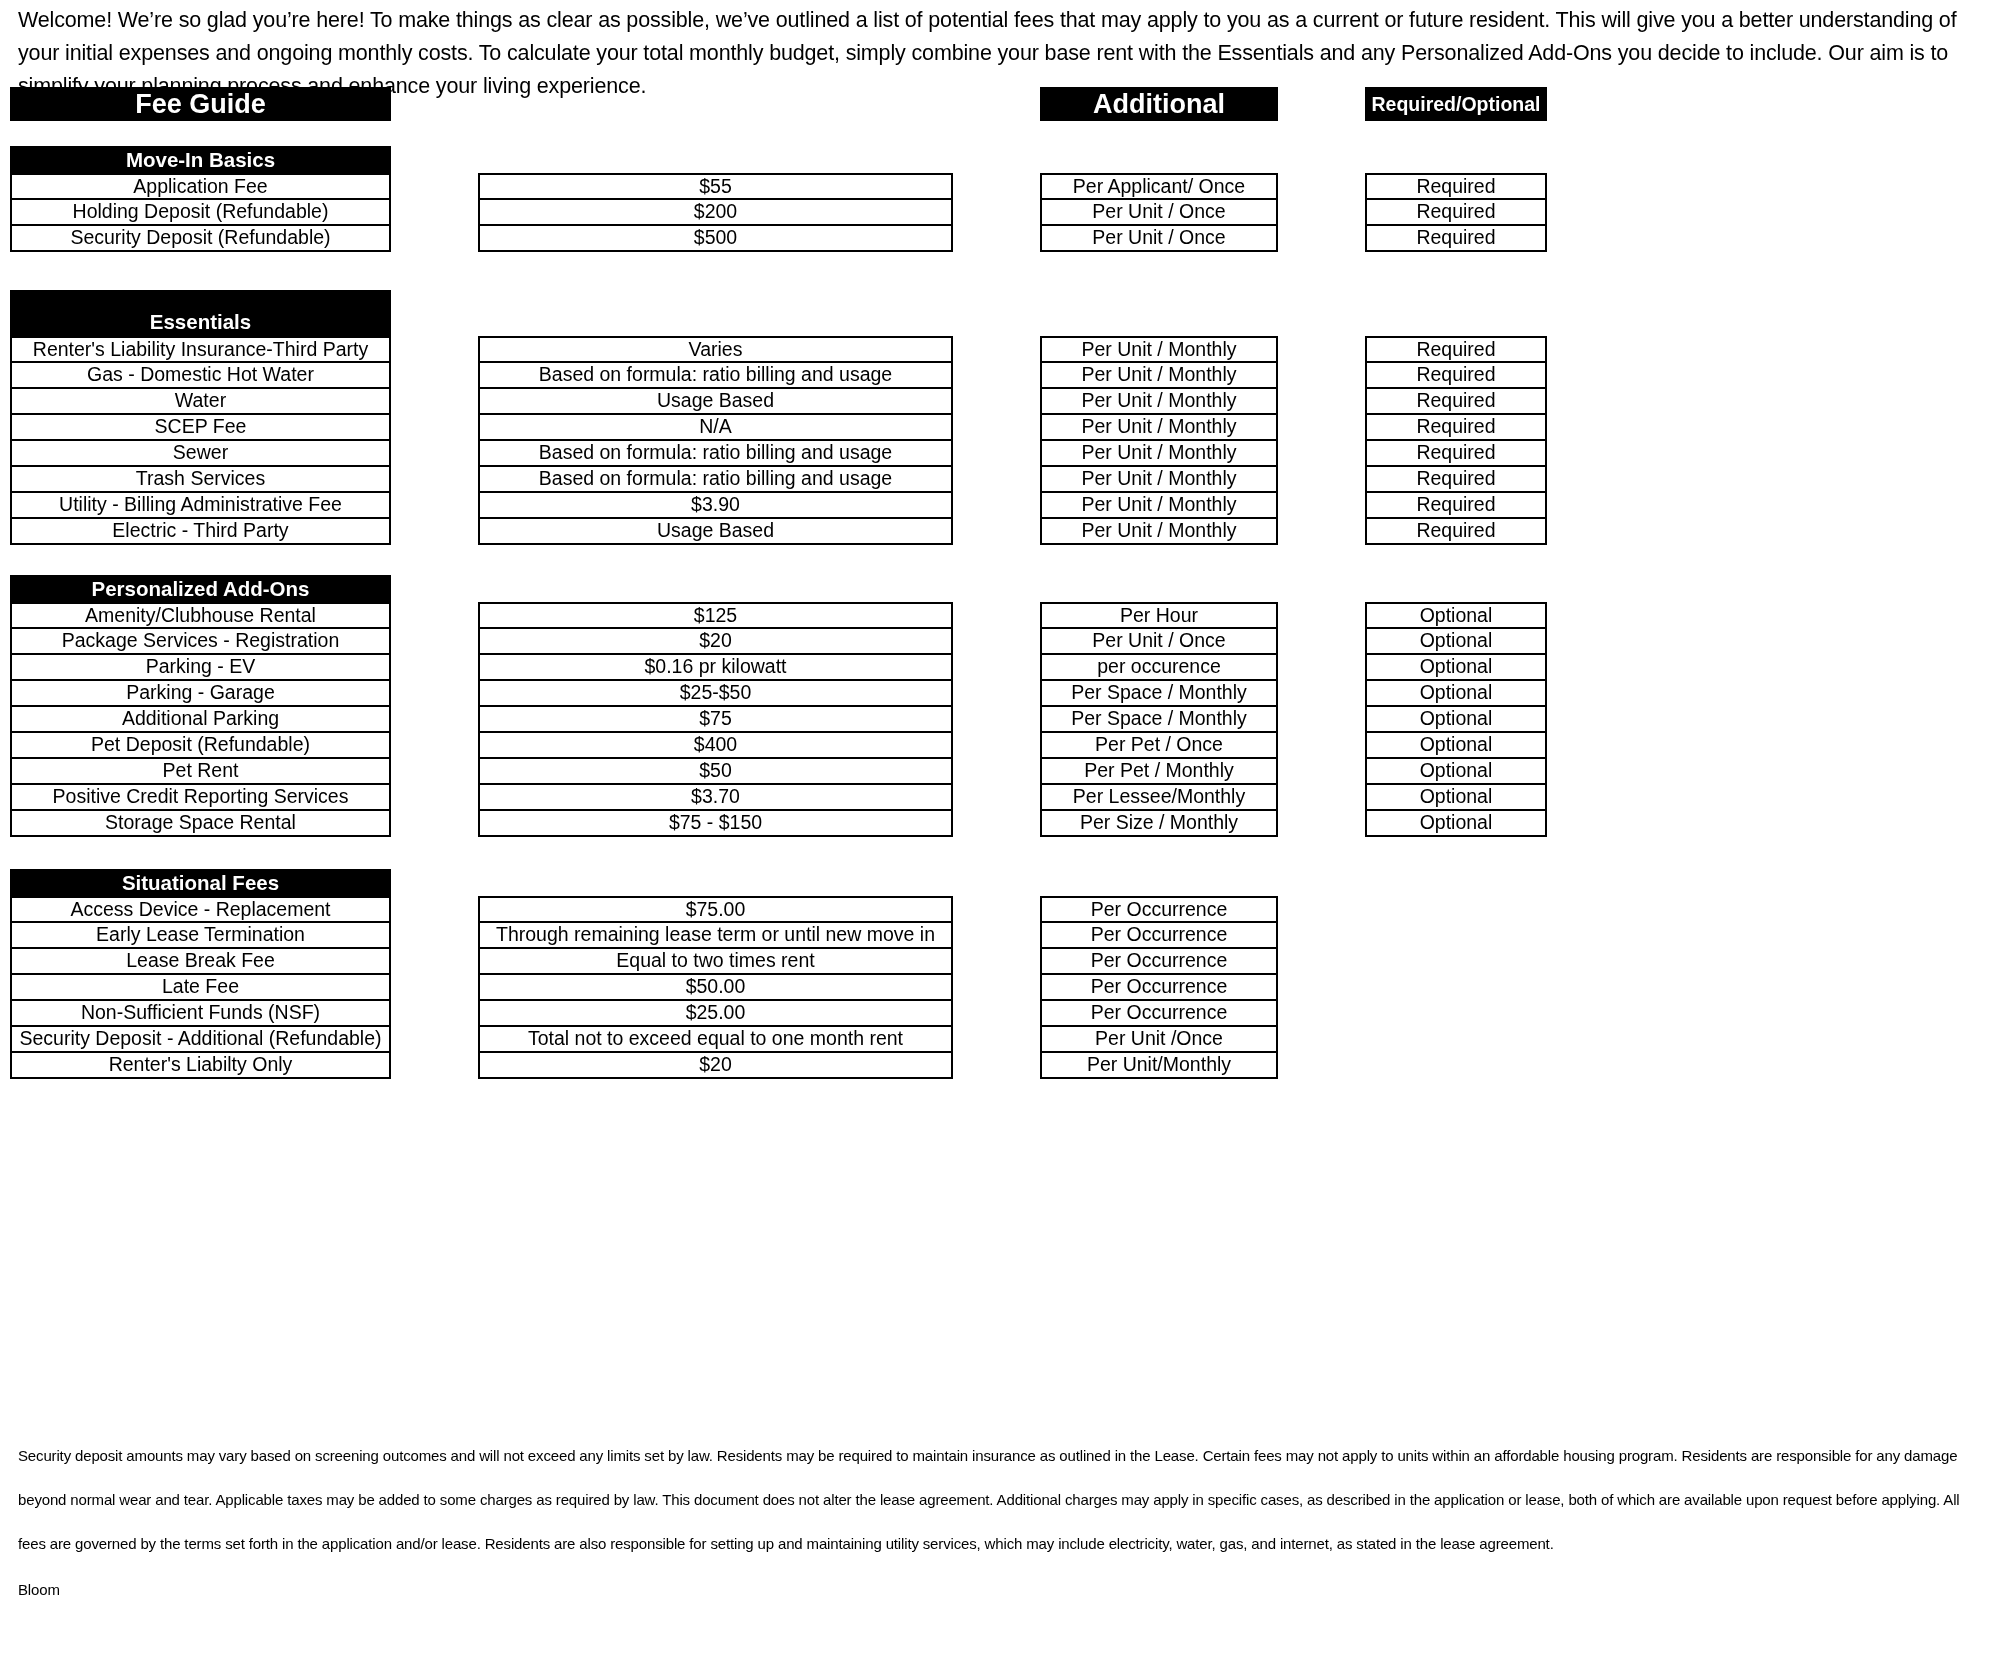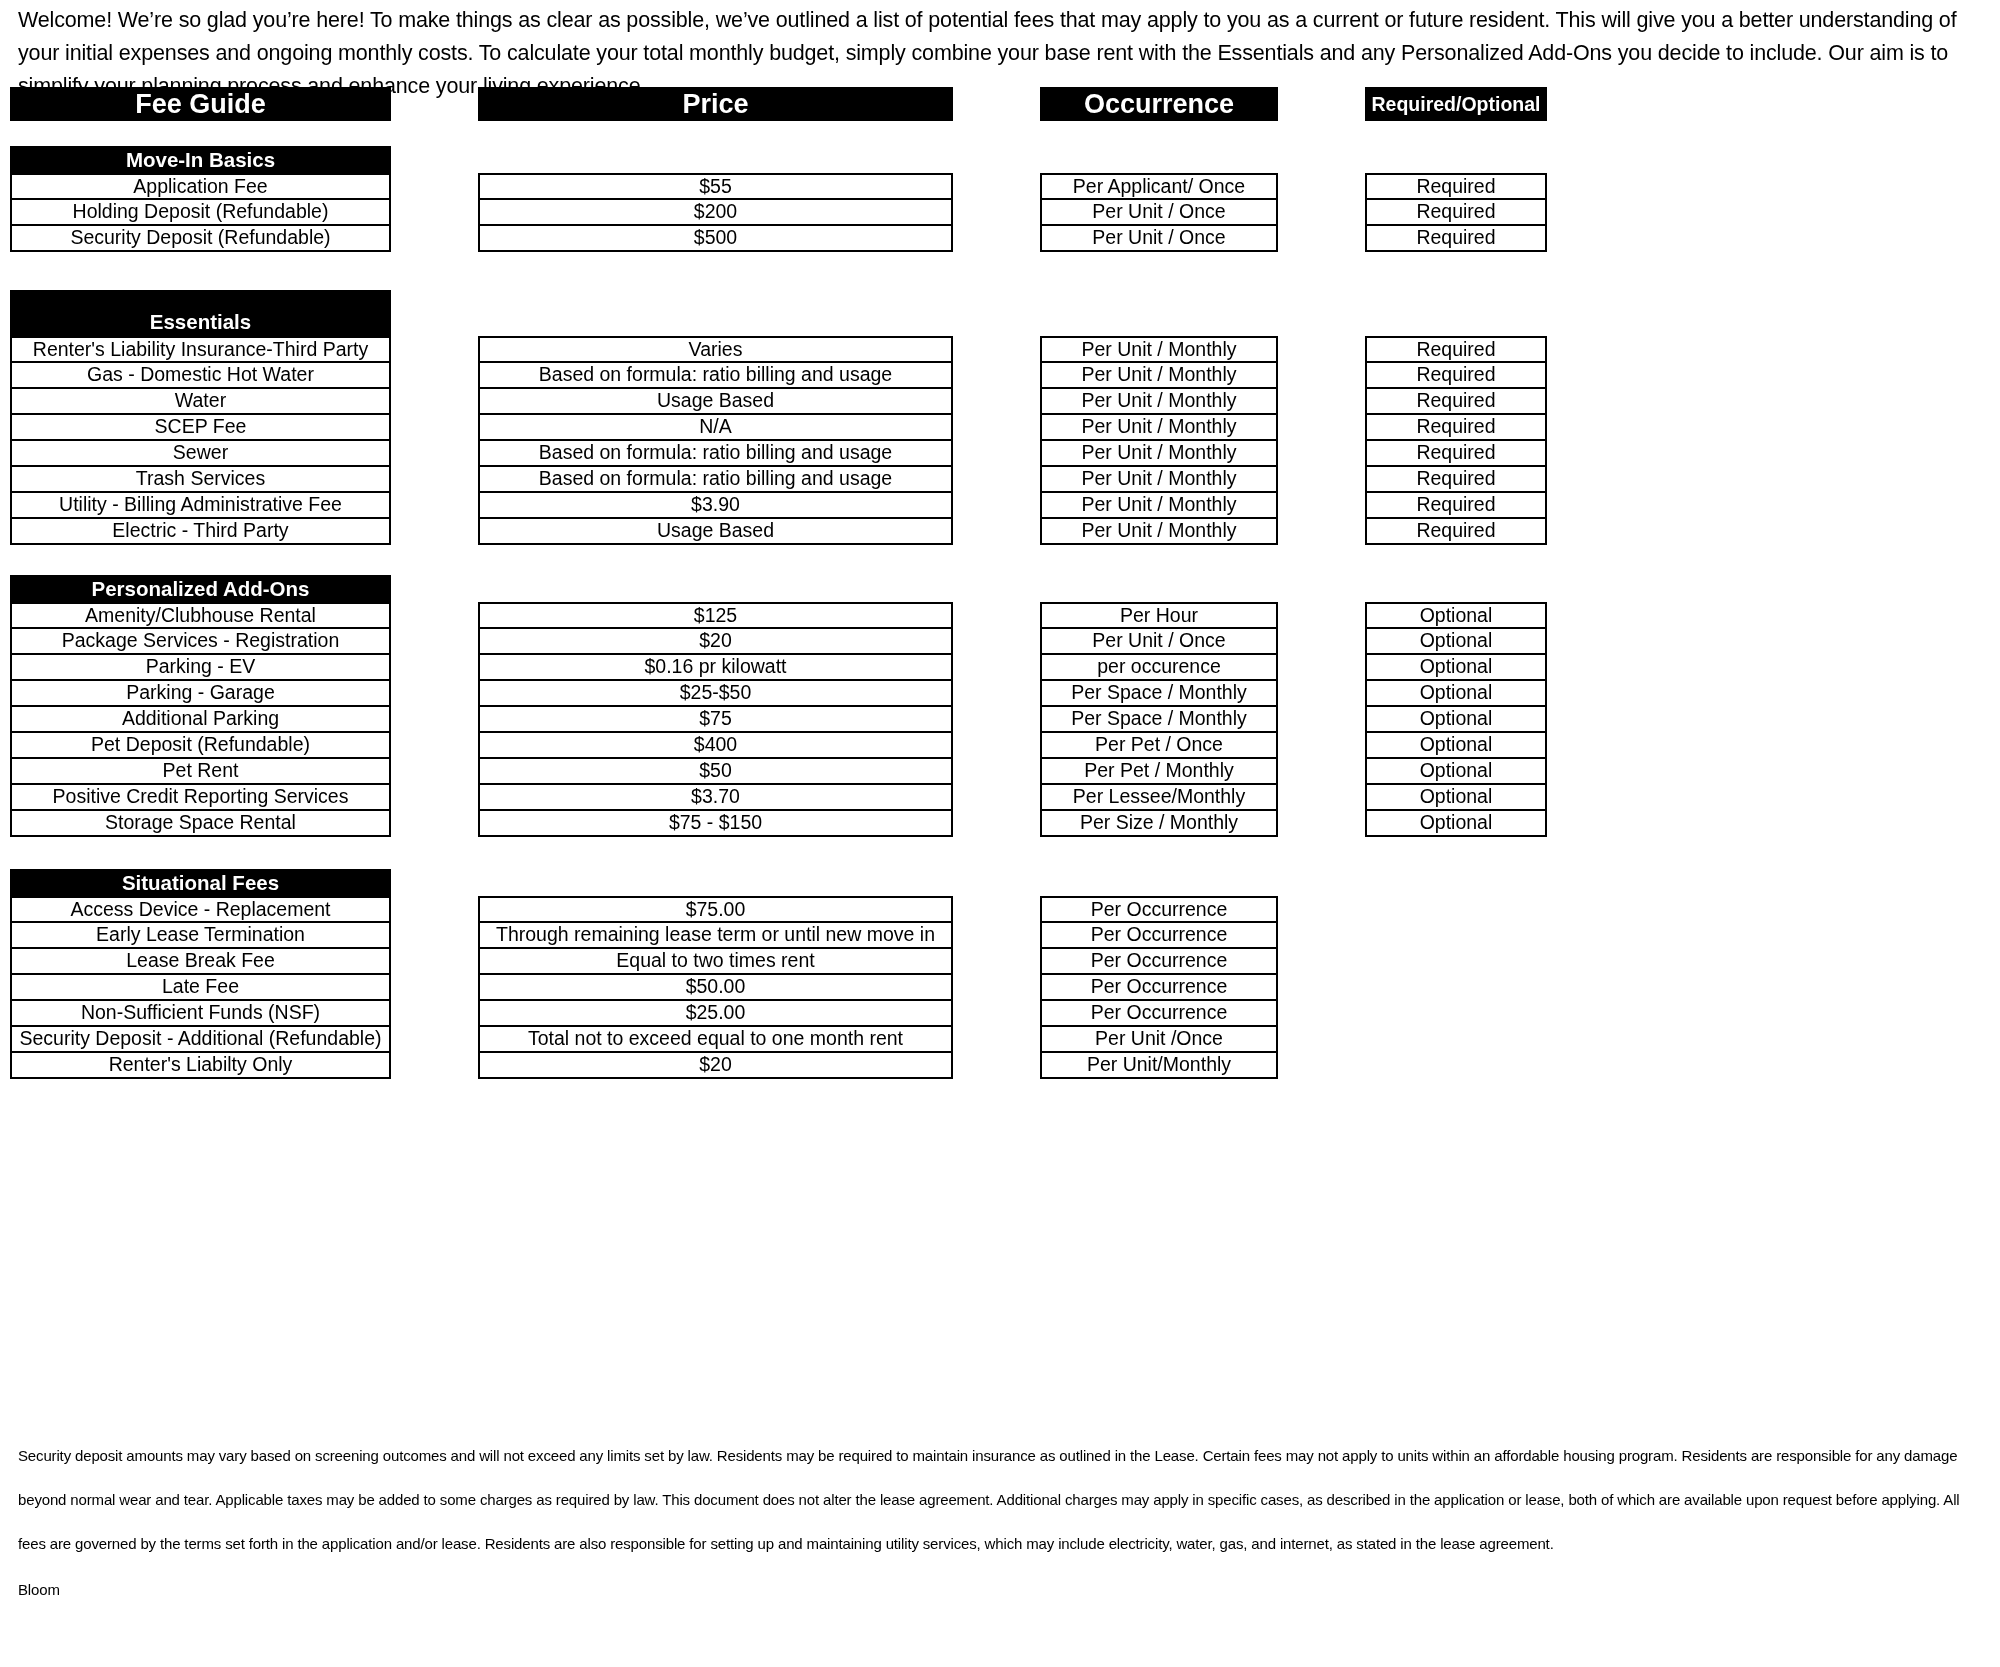--- a/index.html
+++ b/index.html
@@ -101,9 +101,6 @@
   <div class="col col-1" style="top:87px;">
     <div class="hdr">Fee Guide</div>
   </div>
-  <div class="col col-2" style="top:87px;">
-    <div class="hdr">Price</div>
-  </div>
   <div class="col col-3" style="top:87px;">
     <div class="hdr">Occurrence</div>
   </div>

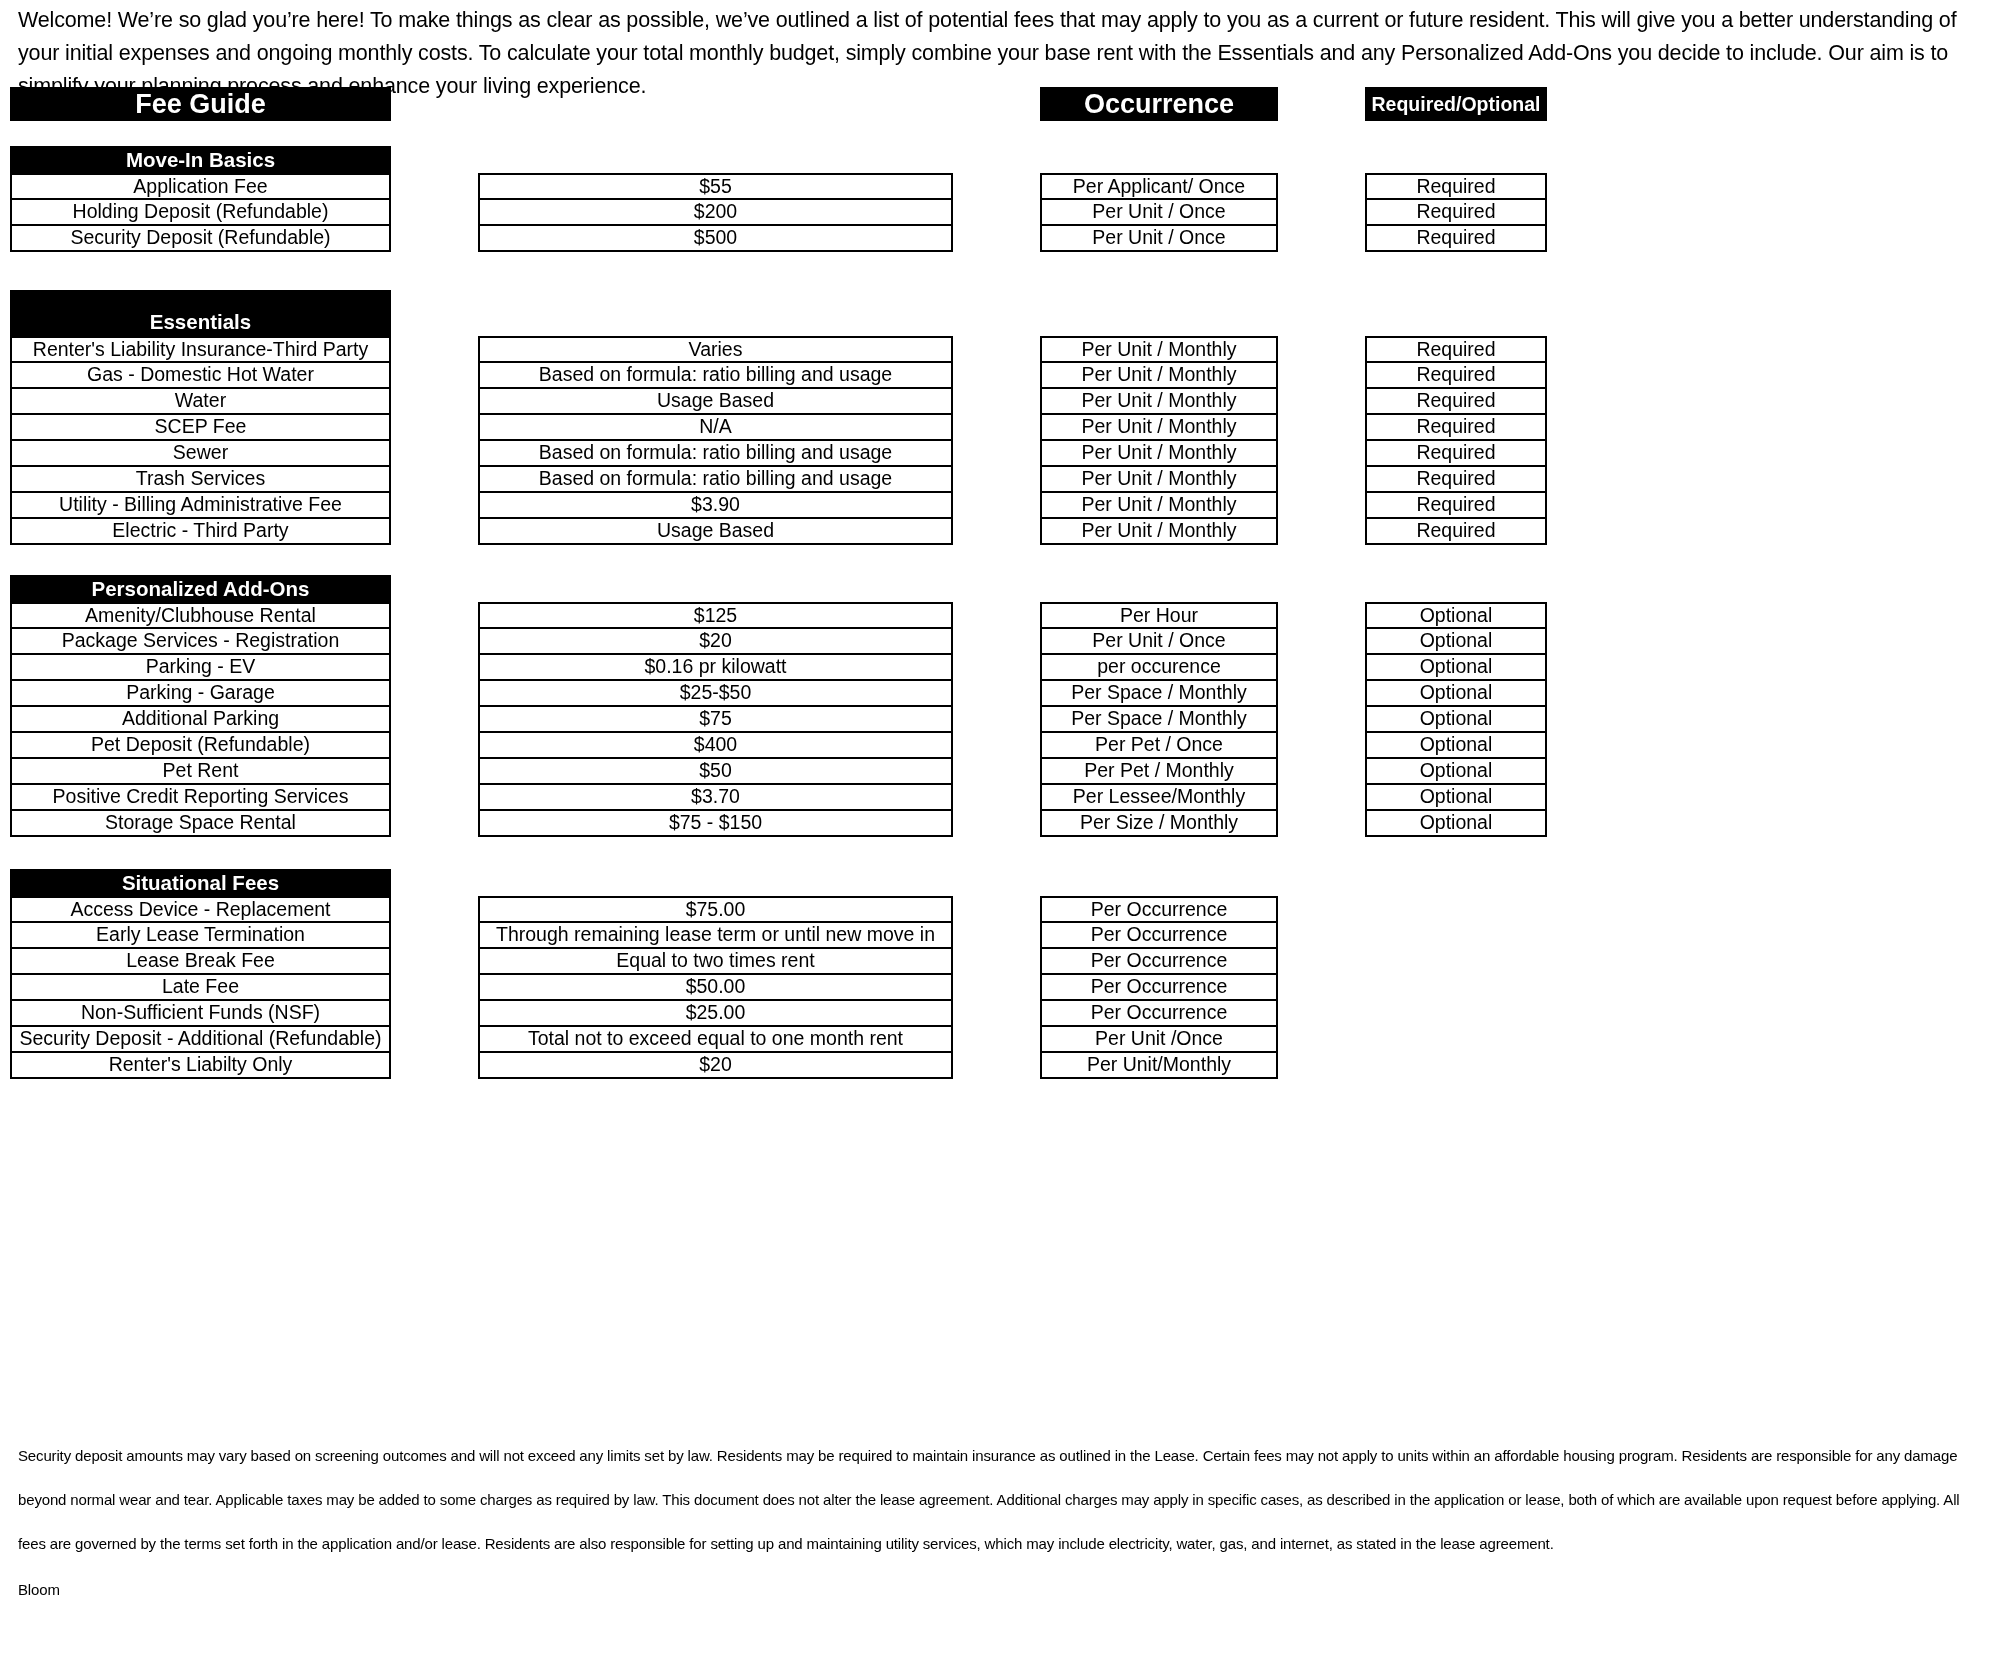--- a/index.html
+++ b/index.html
@@ -102,7 +102,7 @@
     <div class="hdr">Fee Guide</div>
   </div>
   <div class="col col-3" style="top:87px;">
-    <div class="hdr">Occurrence</div>
+    <div class="hdr">Additional</div>
   </div>
   <div class="col col-4" style="top:87px;">
     <div class="hdr small">Required/Optional</div>

